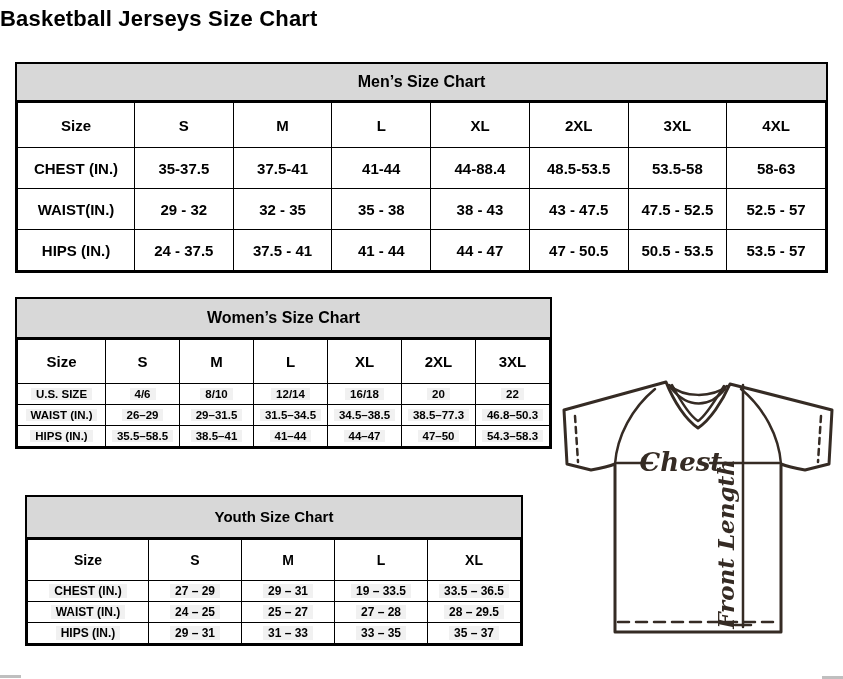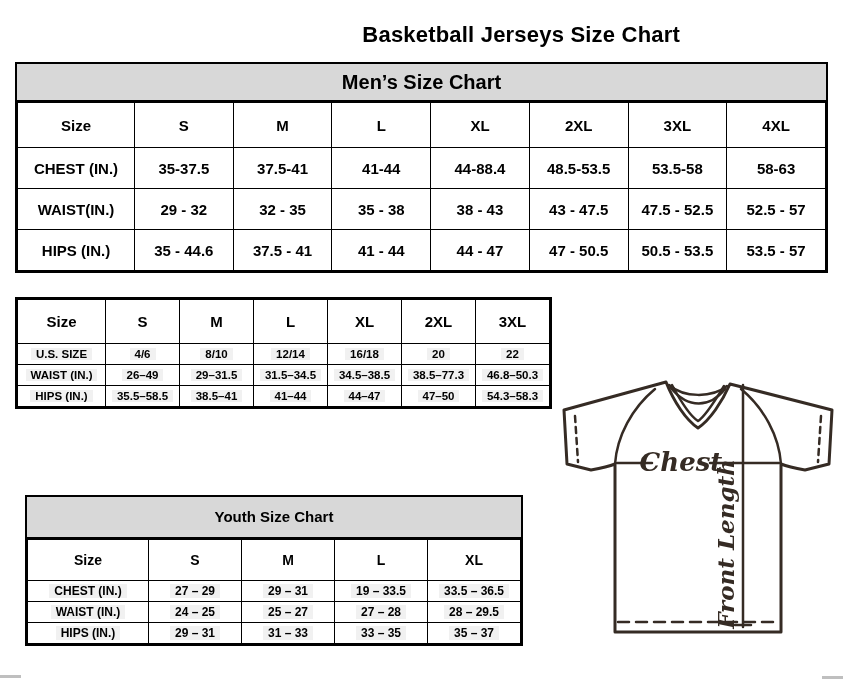--- a/index.html
+++ b/index.html
@@ -8,7 +8,7 @@
     background:#ffffff;font-family:"Liberation Sans",sans-serif;color:#000;
   }
   .page-title{
-    position:absolute;top:22px;left:0;width:680px;text-align:right;
+    position:absolute;top:6px;left:0;width:680px;text-align:left;
     font-size:22px;font-weight:700;letter-spacing:0.2px;
   }
   .chart-box{position:absolute;border:2px solid #000;background:#fff;box-sizing:border-box;}

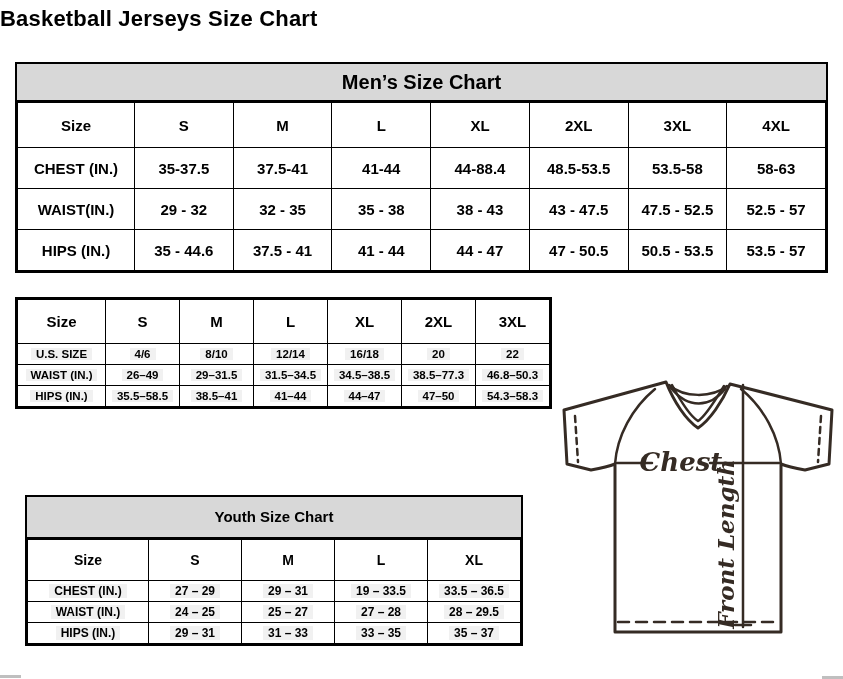--- a/index.html
+++ b/index.html
@@ -23,7 +23,7 @@
   }
   
   .mens{left:15px;top:62px;width:813px;}
-  .mens .chart-title{height:36px;line-height:36px;font-size:20px;}
+  .mens .chart-title{height:36px;line-height:36px;font-size:16px;}
   .mens th{height:44px;font-size:15px;}
   .mens td{height:40px;font-size:15px;}
   .mens th:first-child{width:116px;}

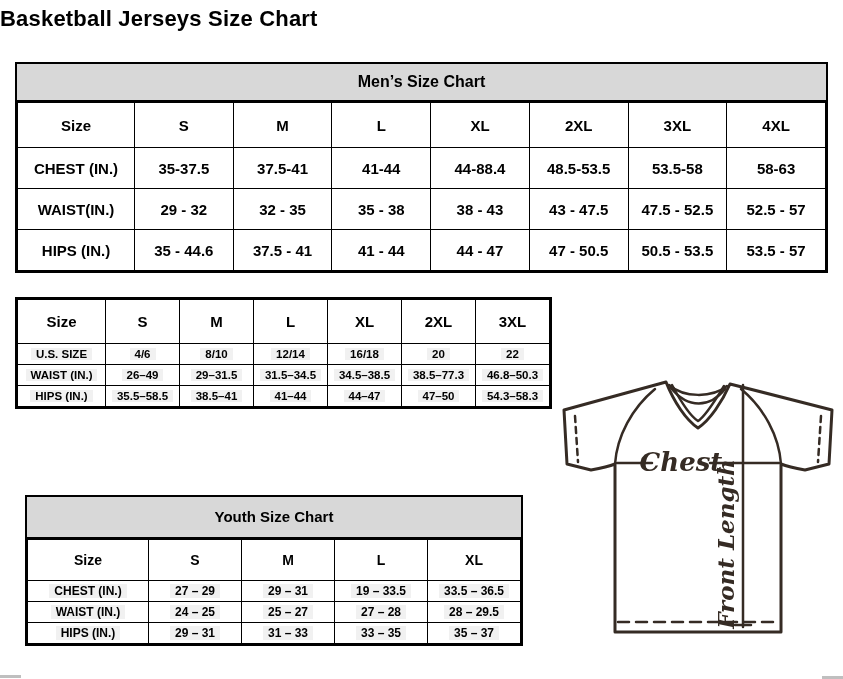--- a/index.html
+++ b/index.html
@@ -96,7 +96,7 @@
         </tr>
         <tr>
           <td><span class="hl">HIPS (IN.)</span></td>
-          <td><span class="hl">35 - 44.6</span></td>
+          <td><span class="hl">24 - 37.5</span></td>
           <td><span class="hl">37.5 - 41</span></td>
           <td><span class="hl">41 - 44</span></td>
           <td><span class="hl">44 - 47</span></td>

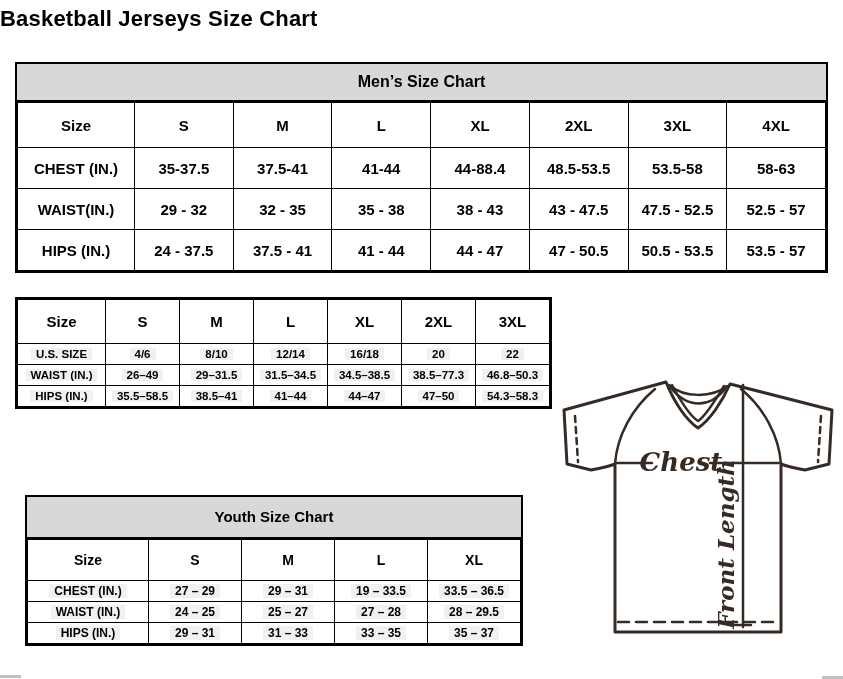--- a/index.html
+++ b/index.html
@@ -109,6 +109,7 @@
 </div>
 
 <div class="chart-box womens">
+  <div class="chart-title">Women’s Size Chart</div>
   <table class="size-table">
       <thead>
         <tr>

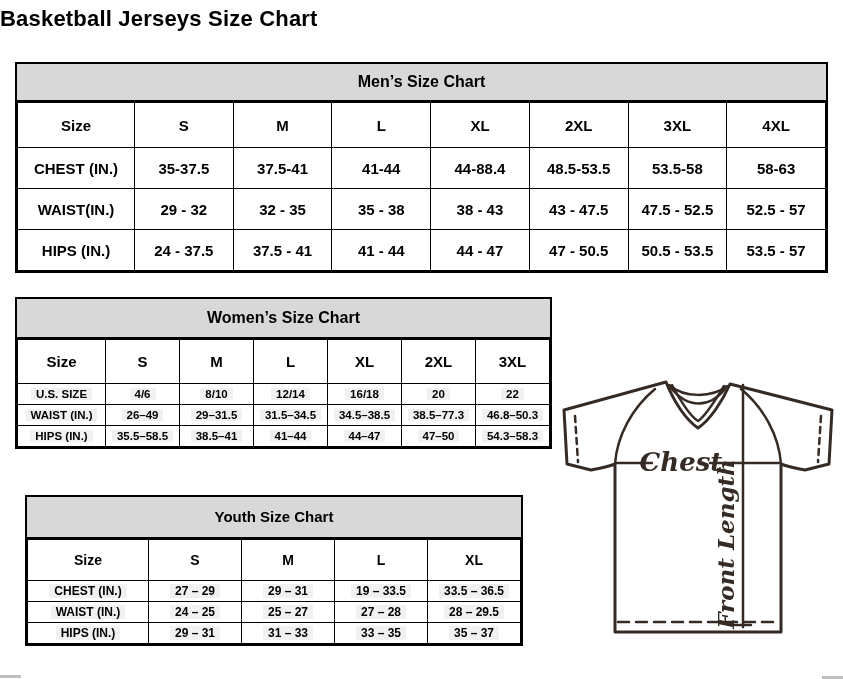--- a/index.html
+++ b/index.html
@@ -134,7 +134,7 @@
         </tr>
         <tr>
           <td><span class="hl">WAIST (IN.)</span></td>
-          <td><span class="hl">26–49</span></td>
+          <td><span class="hl">26–29</span></td>
           <td><span class="hl">29–31.5</span></td>
           <td><span class="hl">31.5–34.5</span></td>
           <td><span class="hl">34.5–38.5</span></td>

